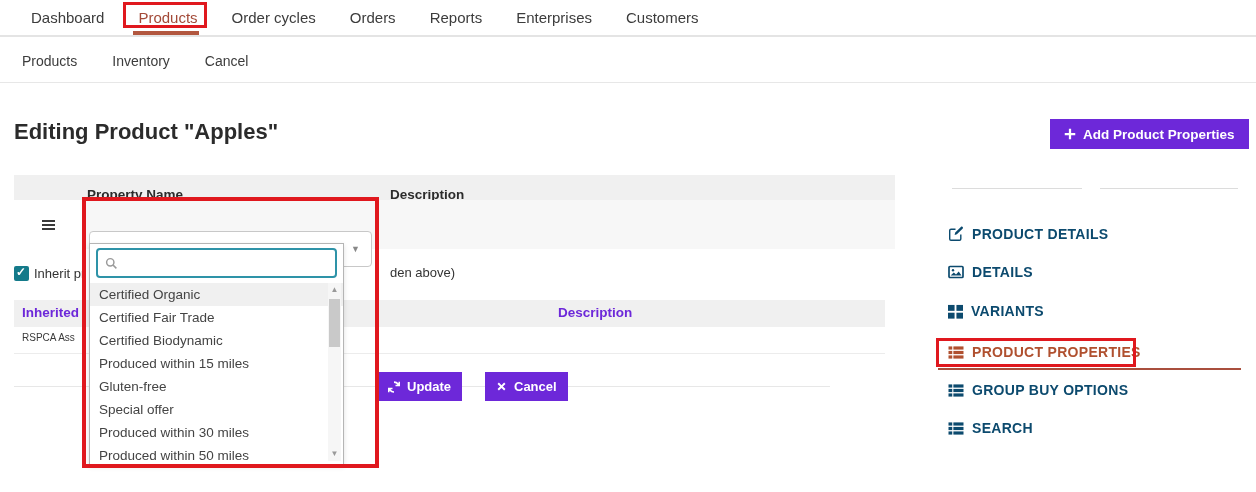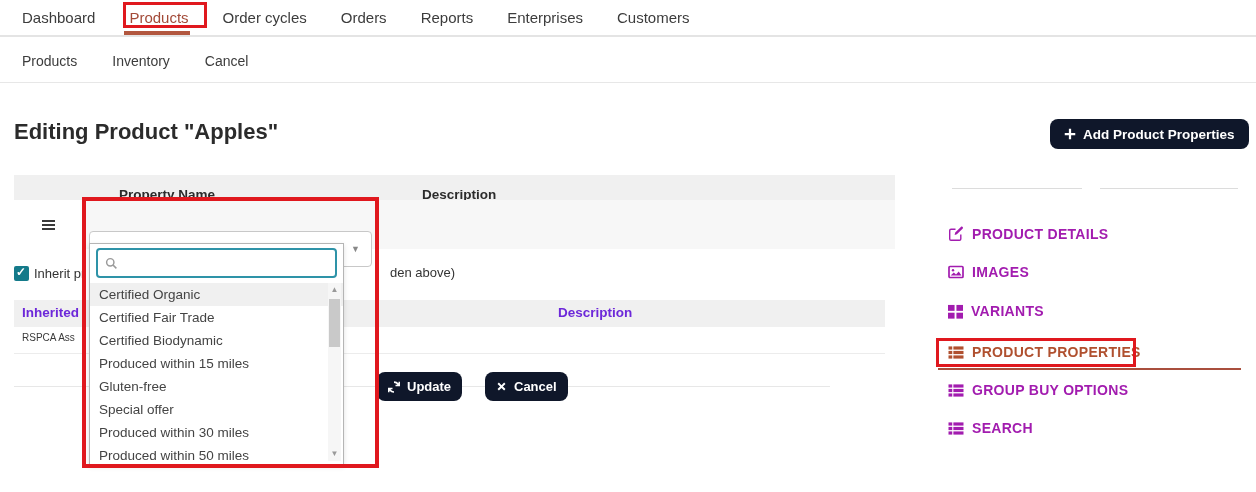--- a/index.html
+++ b/index.html
@@ -7,7 +7,7 @@
   .screen { position:relative; width:1256px; height:492px; background:#fff; overflow:hidden; color:#333; }
 
   
-  .topnav { position:absolute; top:0; left:0; right:0; height:37px; background:#fff; border-bottom:2px solid #e4e4e4; display:flex; align-items:center; padding-left:22px; gap:34px; z-index:3; }
+  .topnav { position:absolute; top:0; left:0; right:0; height:37px; background:#fff; border-bottom:2px solid #e4e4e4; display:flex; align-items:center; padding-left:31px; gap:34px; z-index:3; }
   .topnav .navitem { position:relative; height:37px; display:flex; align-items:center; font-size:15px; color:#3c3c3c; cursor:pointer; }
   .topnav .navitem.active .nav-label { color:#a34a38; }
   .topnav .navitem.active .tab-underline { position:absolute; left:-5px; right:-1px; bottom:1px; height:4px; background:#b2573f; }

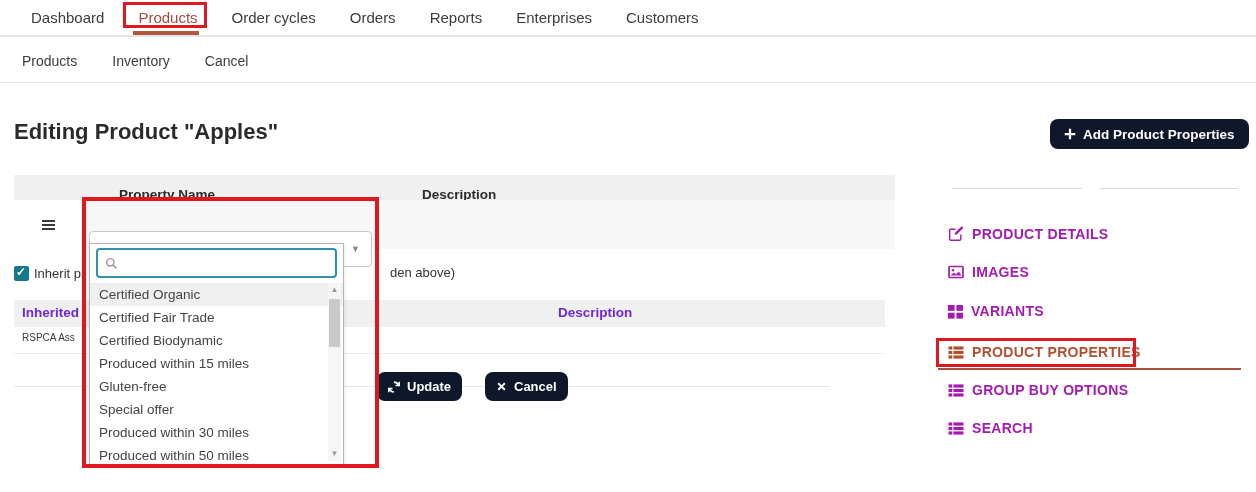--- a/index.html
+++ b/index.html
@@ -18,7 +18,7 @@
 
   
   .page-title { position:absolute; left:14px; top:119px; font-size:22px; font-weight:bold; color:#2b2b2b; }
-  .btn { display:inline-flex; align-items:center; gap:7px; background:#0f172a; color:#fff; font-weight:bold; border:none; border-radius:8px; cursor:pointer; font-family:inherit; }
+  .btn { display:inline-flex; align-items:center; gap:7px; background:#6d28d9; color:#fff; font-weight:bold; border:none; border-radius:0; cursor:pointer; font-family:inherit; }
   .add-btn { position:absolute; left:1050px; top:119px; height:30px; padding:0 14px; font-size:13.5px; z-index:2; }
 
   

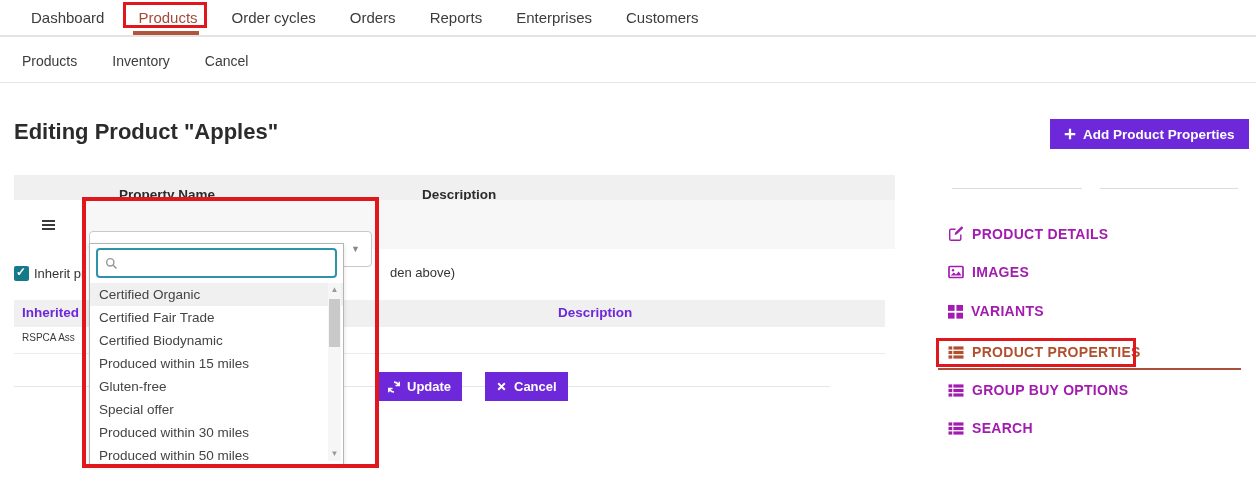--- a/index.html
+++ b/index.html
@@ -24,7 +24,7 @@
   
   .prop-table { position:absolute; left:14px; top:175px; width:881px; z-index:1; }
   .prop-table .thead { position:relative; height:25px; background:#f0f0f0; }
-  .prop-table .thead .th { position:absolute; top:12px; font-size:13.5px; font-weight:600; color:#2b2b2b;margin-left:32px; }
+  .prop-table .thead .th { position:absolute; top:12px; font-size:13.5px; font-weight:600; color:#2b2b2b; }
   .th-propname { left:73px; }
   .th-desc { left:376px; }
   .prop-table .trow { position:relative; height:49px; background:#f7f7f7; }

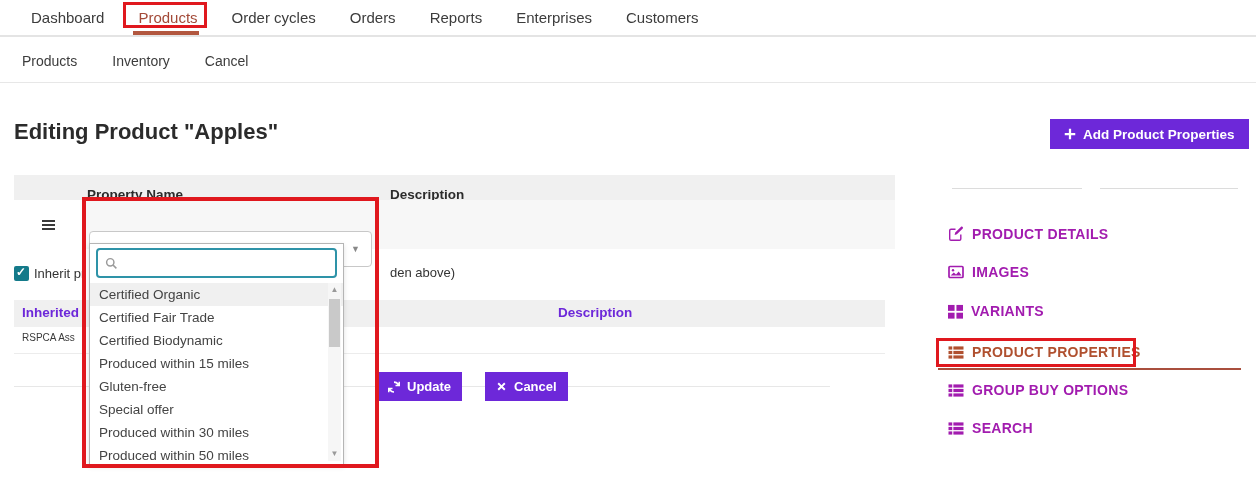--- a/index.html
+++ b/index.html
@@ -74,7 +74,7 @@
   .side-divider { position:absolute; top:188px; height:1px; background:#dcdcdc; }
   .sd-1 { left:952px; width:130px; }
   .sd-2 { left:1100px; width:138px; }
-  .side-item { position:absolute; left:948px; display:flex; align-items:center; gap:8px; color:#a21caf; font-size:14px; font-weight:bold; letter-spacing:.3px; cursor:pointer; white-space:nowrap; }
+  .side-item { position:absolute; left:948px; display:flex; align-items:center; gap:8px; color:#0c4a6e; font-size:14px; font-weight:bold; letter-spacing:.3px; cursor:pointer; white-space:nowrap; }
   .side-item svg { flex:0 0 auto; }
   .side-item.active { color:#b0502f; }
   .si-1 { top:226px; } .si-2 { top:264px; } .si-3 { top:303px; } .si-4 { top:344px; } .si-5 { top:382px; } .si-6 { top:420px; }

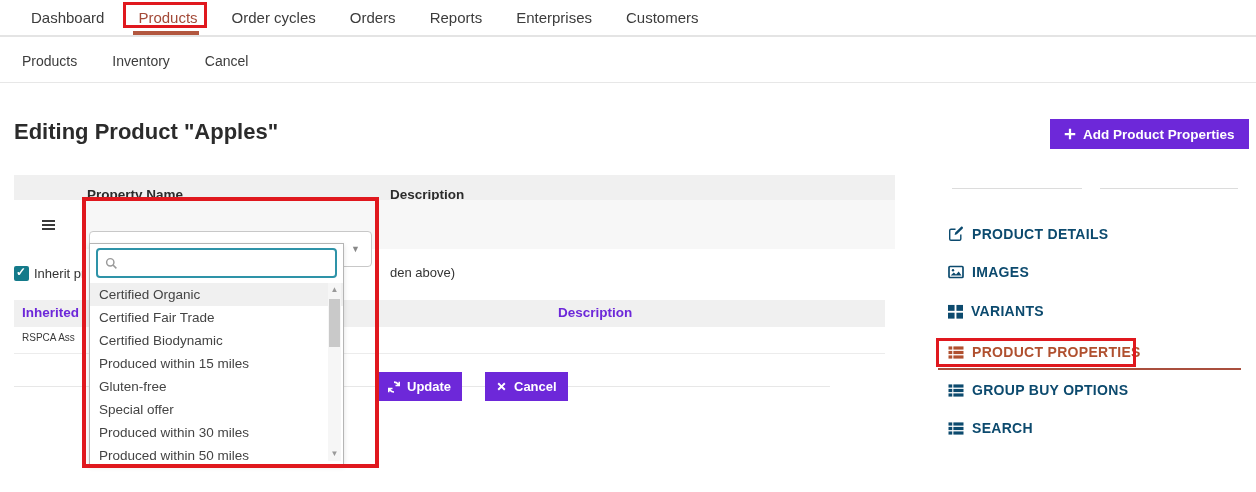--- a/index.html
+++ b/index.html
@@ -221,7 +221,7 @@
         <circle cx="5" cy="6.2" r="1.2" fill="currentColor"></circle>
         <path d="M2.6 11.6l3.2-3 2.2 2 2.7-3.1 2.8 4.1z" fill="currentColor"></path>
       </svg>
-    <span>IMAGES</span>
+    <span>DETAILS</span>
   </div>
   <div class="side-item si-3">
     <svg width="15" height="15" viewBox="0 0 16 16">

